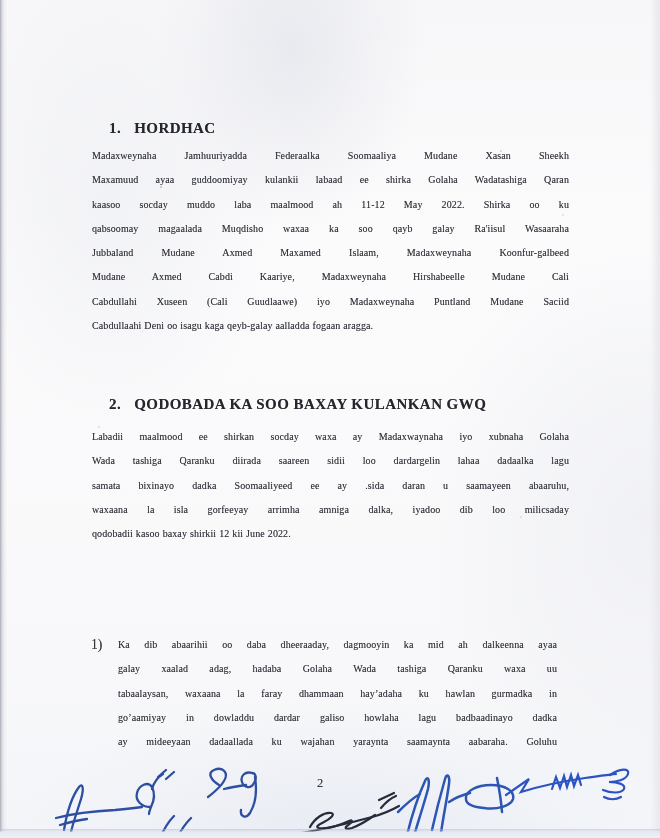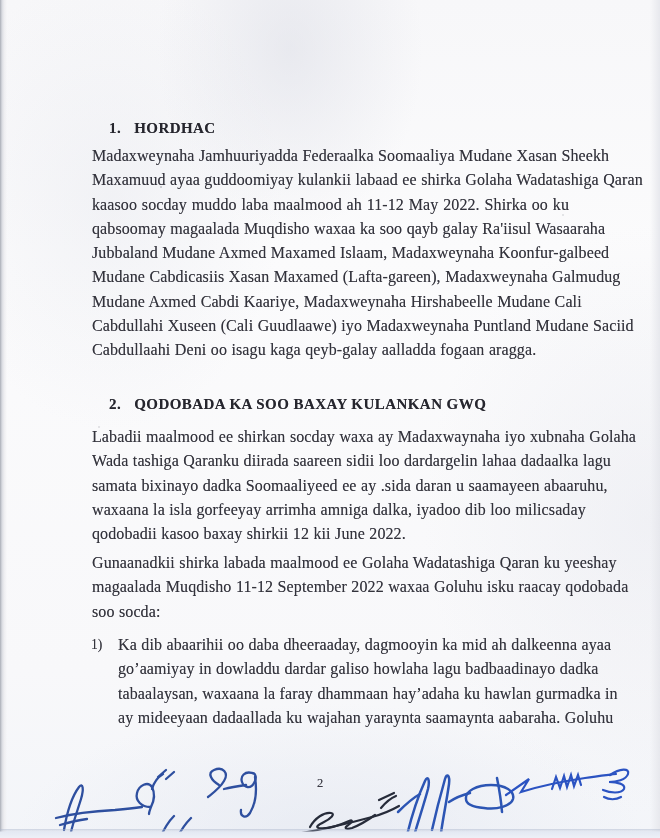--- a/index.html
+++ b/index.html
@@ -25,7 +25,7 @@
                -62px 240px 0 rgba(145,147,155,0.3), 360px 330px 0 rgba(150,152,158,0.28);}
   .block{position:absolute;left:92px;width:477px;}
   .line{
-    height:24.3px;line-height:24.3px;font-size:16px;color:#33333c;
+    height:24.3px;line-height:24.3px;font-size:10px;color:#33333c;
     text-align:justify;text-align-last:justify;letter-spacing:0.1px;word-spacing:0.35px;
     white-space:nowrap;text-shadow:0 0 0.5px rgba(48,48,58,0.5);
   }

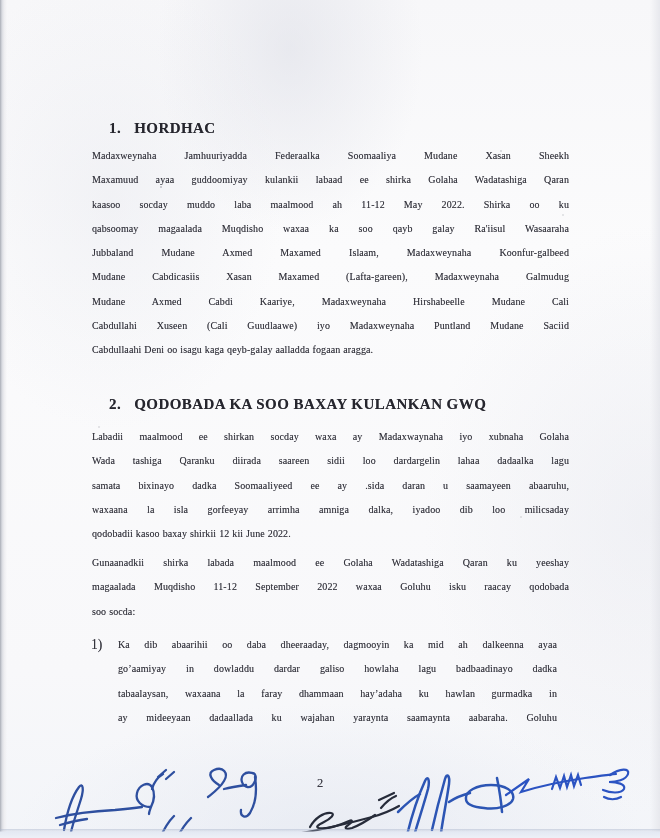--- a/index.html
+++ b/index.html
@@ -61,7 +61,6 @@
     <div class="line">kaasoo socday muddo laba maalmood ah 11-12 May 2022. Shirka oo ku</div>
     <div class="line">qabsoomay magaalada Muqdisho waxaa ka soo qayb galay Ra'iisul Wasaaraha</div>
     <div class="line">Jubbaland Mudane Axmed Maxamed Islaam, Madaxweynaha Koonfur-galbeed</div>
-    <div class="line">Mudane Cabdicasiis Xasan Maxamed (Lafta-gareen), Madaxweynaha Galmudug</div>
     <div class="line">Mudane Axmed Cabdi Kaariye, Madaxweynaha Hirshabeelle Mudane Cali</div>
     <div class="line">Cabdullahi Xuseen (Cali Guudlaawe) iyo Madaxweynaha Puntland Mudane Saciid</div>
     <div class="line last">Cabdullaahi Deni oo isagu kaga qeyb-galay aalladda fogaan aragga.</div>

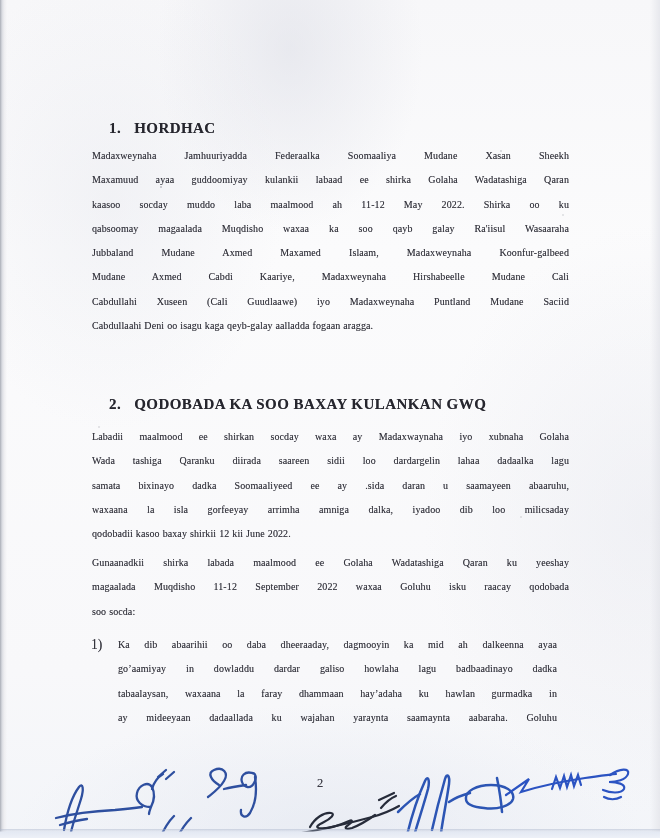--- a/index.html
+++ b/index.html
@@ -79,11 +79,6 @@
     <div class="line last">qodobadii kasoo baxay shirkii 12 kii June 2022.</div>
   </div>
 
-  <div class="block" style="top:551px">
-    <div class="line">Gunaanadkii shirka labada maalmood ee Golaha Wadatashiga Qaran ku yeeshay</div>
-    <div class="line">magaalada Muqdisho 11-12 September 2022 waxaa Goluhu isku raacay qodobada</div>
-    <div class="line last">soo socda:</div>
-  </div>
 
   <div class="list-marker" style="top:633px">1)</div>
   <div class="list-lines" style="top:633px">

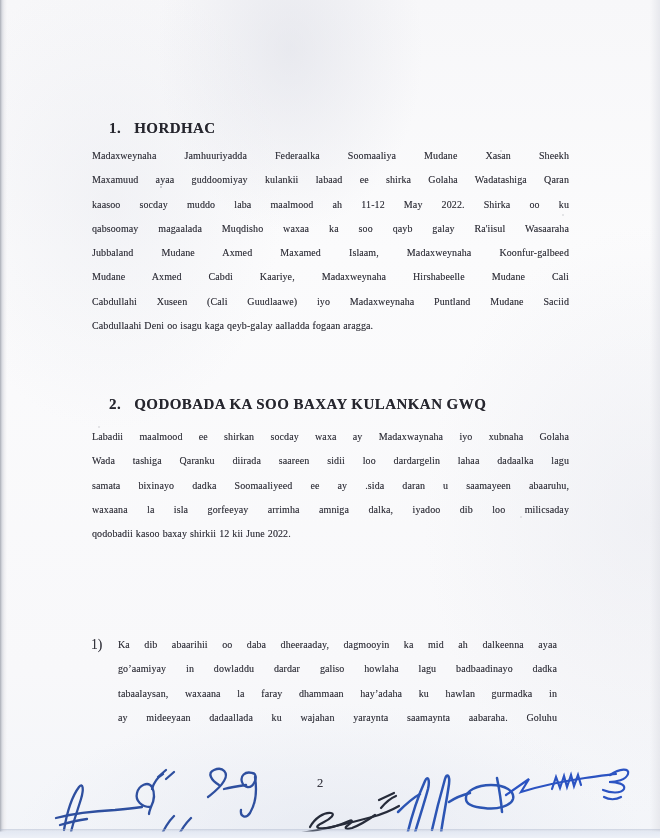--- a/index.html
+++ b/index.html
@@ -83,6 +83,7 @@
   <div class="list-marker" style="top:633px">1)</div>
   <div class="list-lines" style="top:633px">
     <div class="line">Ka dib abaarihii oo daba dheeraaday, dagmooyin ka mid ah dalkeenna ayaa</div>
+    <div class="line">galay xaalad adag, hadaba Golaha Wada tashiga Qaranku waxa uu</div>
     <div class="line">go’aamiyay in dowladdu dardar galiso howlaha lagu badbaadinayo dadka</div>
     <div class="line">tabaalaysan, waxaana la faray dhammaan hay’adaha ku hawlan gurmadka in</div>
     <div class="line">ay mideeyaan dadaallada ku wajahan yaraynta saamaynta aabaraha. Goluhu</div>

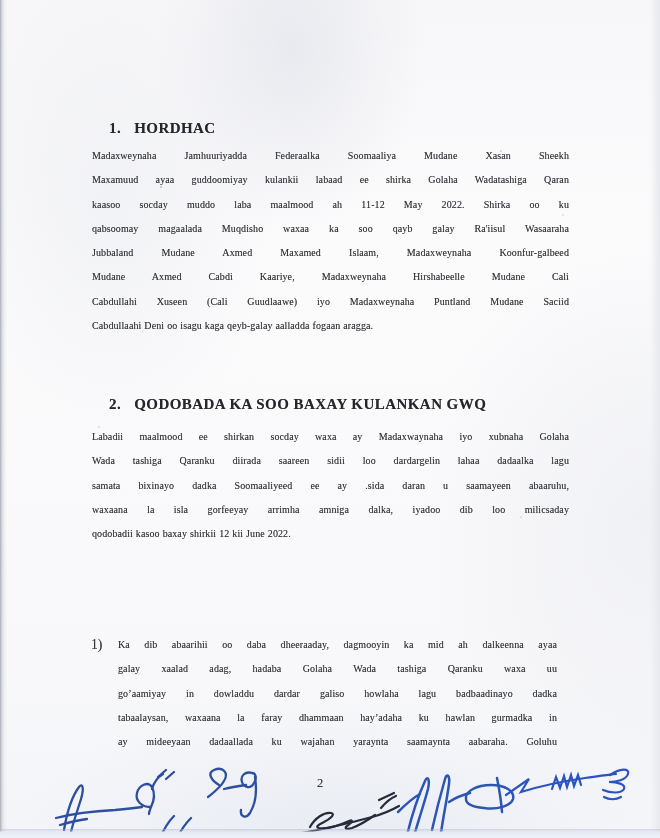--- a/index.html
+++ b/index.html
@@ -84,8 +84,8 @@
   <div class="list-lines" style="top:633px">
     <div class="line">Ka dib abaarihii oo daba dheeraaday, dagmooyin ka mid ah dalkeenna ayaa</div>
     <div class="line">galay xaalad adag, hadaba Golaha Wada tashiga Qaranku waxa uu</div>
+    <div class="line">tabaalaysan, waxaana la faray dhammaan hay’adaha ku hawlan gurmadka in</div>
     <div class="line">go’aamiyay in dowladdu dardar galiso howlaha lagu badbaadinayo dadka</div>
-    <div class="line">tabaalaysan, waxaana la faray dhammaan hay’adaha ku hawlan gurmadka in</div>
     <div class="line">ay mideeyaan dadaallada ku wajahan yaraynta saamaynta aabaraha. Goluhu</div>
   </div>
 

